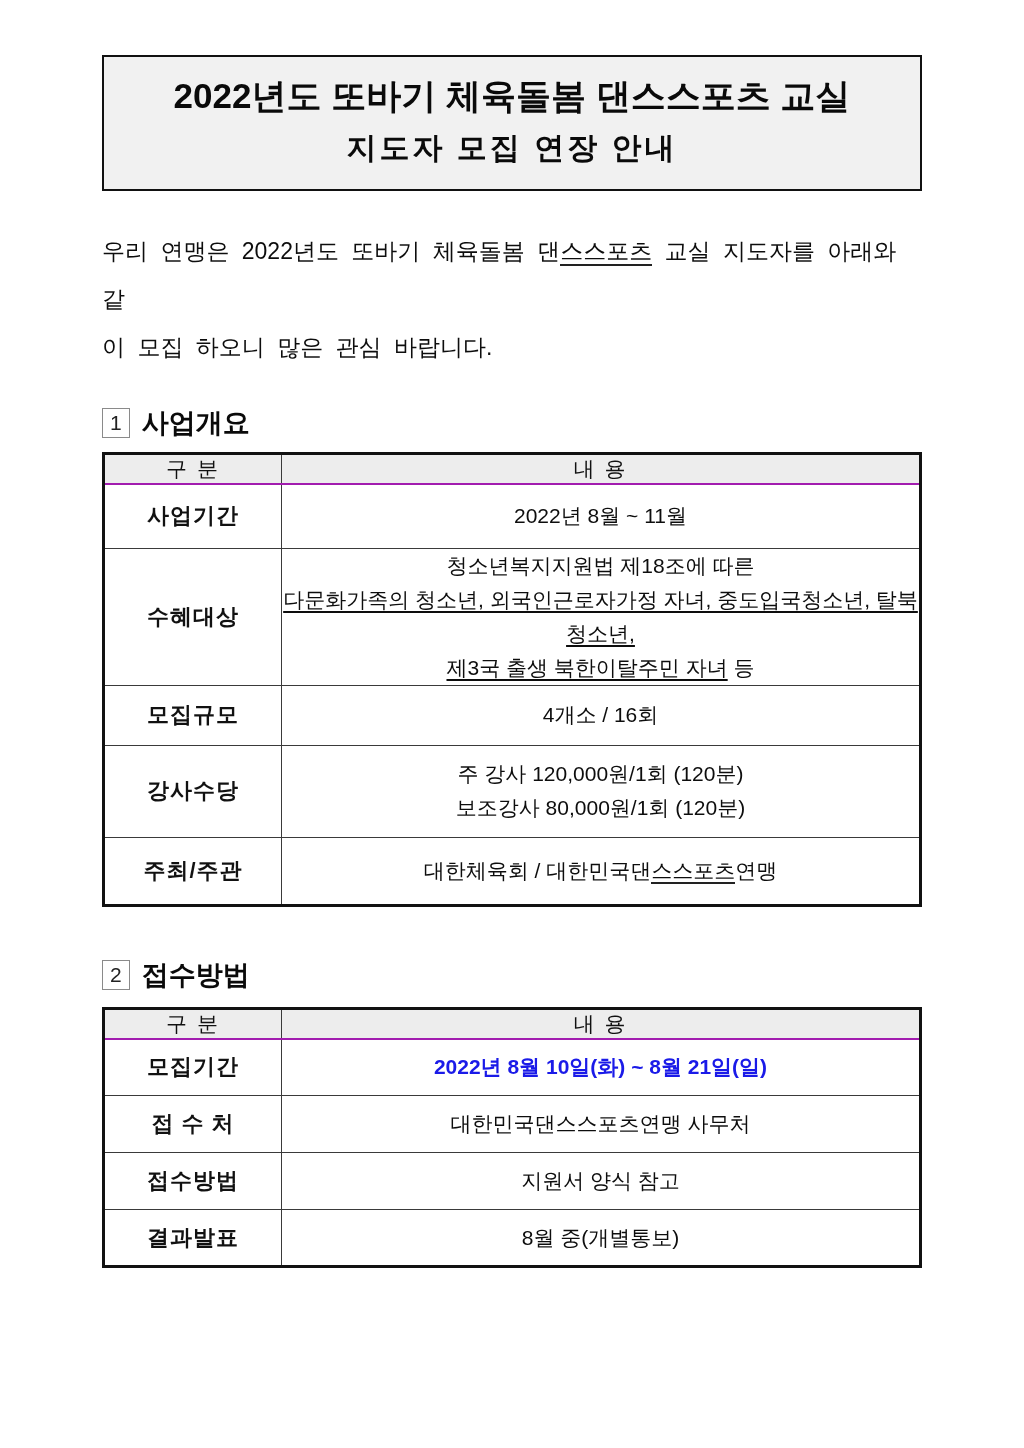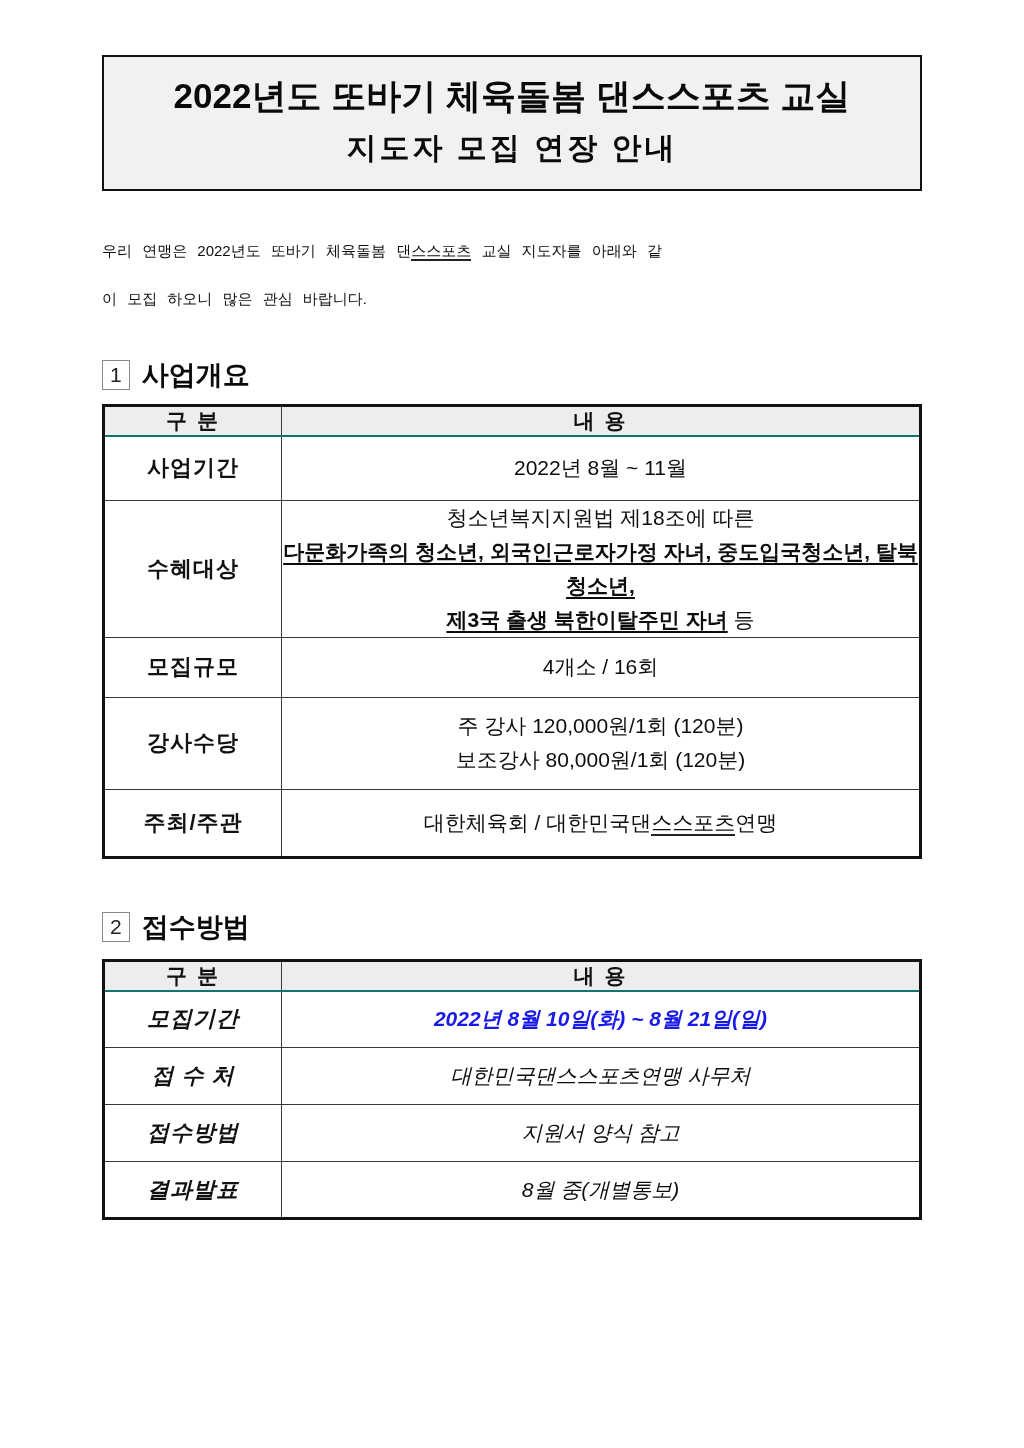--- a/index.html
+++ b/index.html
@@ -40,7 +40,7 @@
   
   .intro{
     margin-top:36px;
-    font-size:15px;line-height:48px;
+    font-size:23px;line-height:48px;
     word-spacing:6px;color:#0d0d0d;
   }
   .u-thin{border-bottom:2px solid #222;}

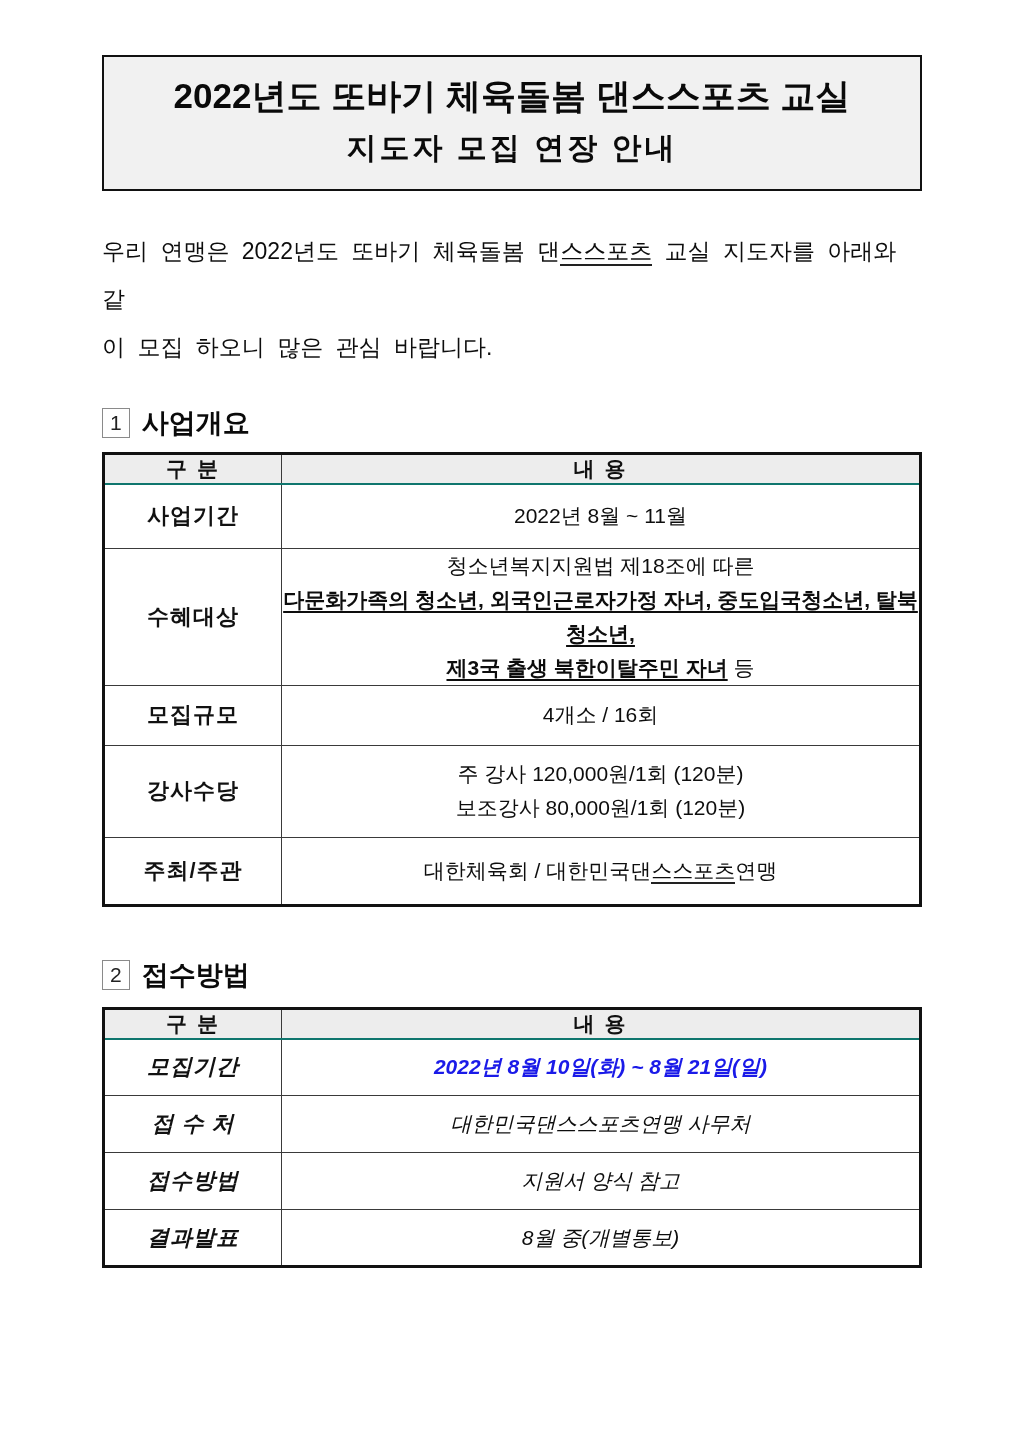--- a/index.html
+++ b/index.html
@@ -76,8 +76,8 @@
   table.info-table th{
     background:var(--table-header-bg);
     height:30px;
-    font-size:21px;font-weight:700;
-    border-bottom:2px solid #0f766e;
+    font-size:21px;font-weight:400;
+    border-bottom:2px solid #a21caf;
     letter-spacing:2px;
   }
   td.label-cell{

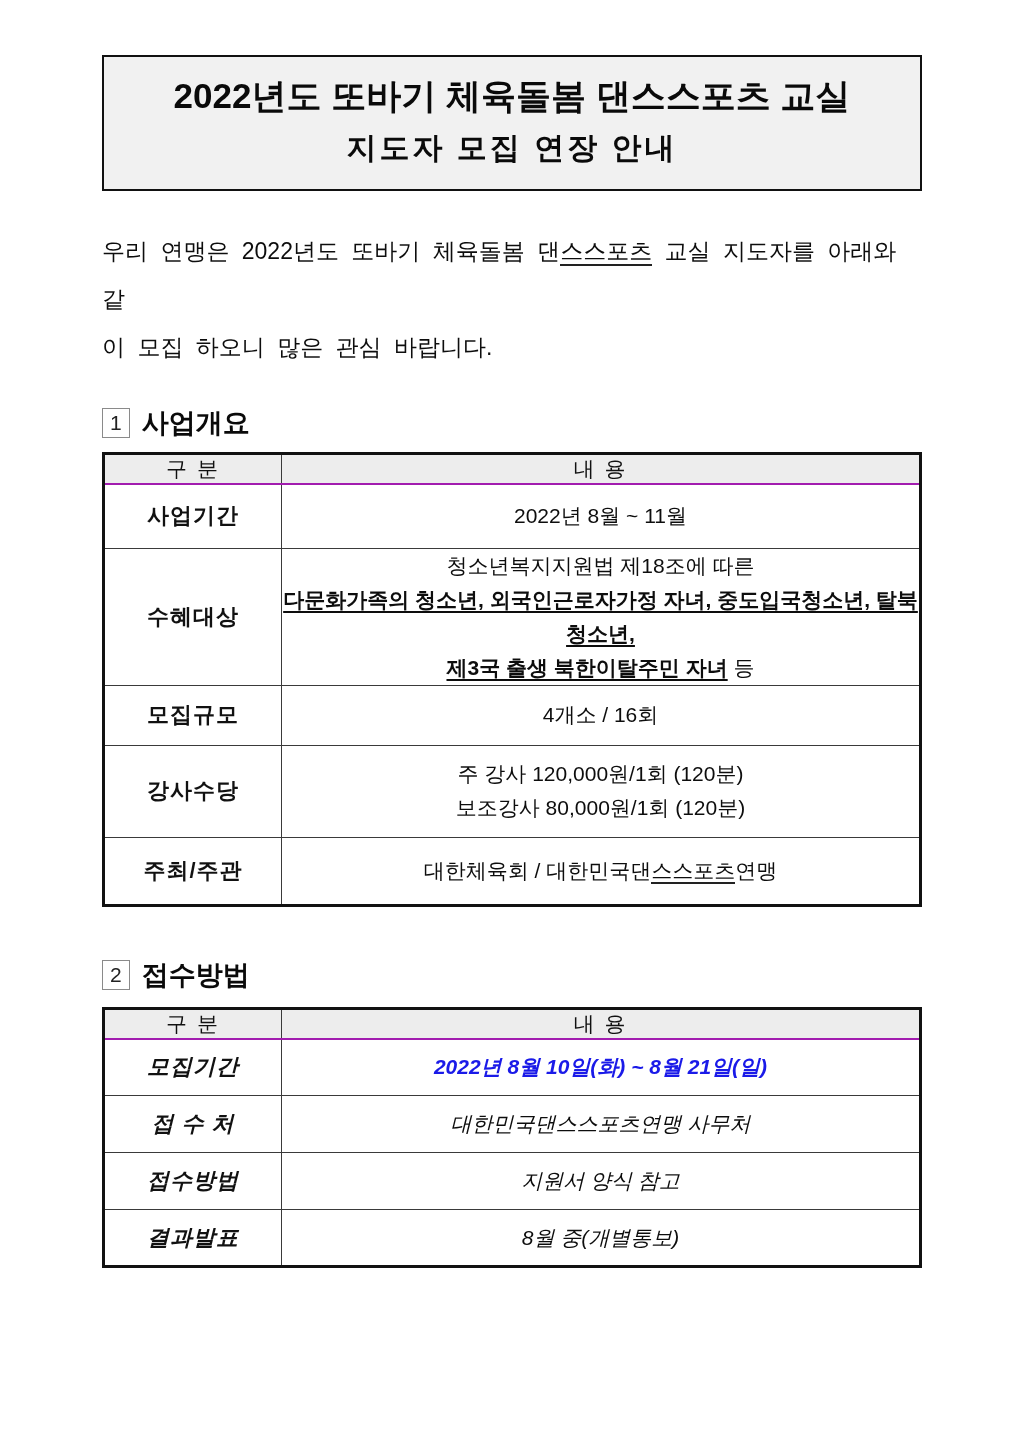--- a/index.html
+++ b/index.html
@@ -88,7 +88,7 @@
   td.value-cell{font-size:21px;color:#0d0d0d;}
   td .cell-line{display:block;line-height:34px;}
   .bold-underline{
-    font-weight:700;
+    font-weight:400;
     text-decoration:underline;
     text-underline-offset:4px;
   }

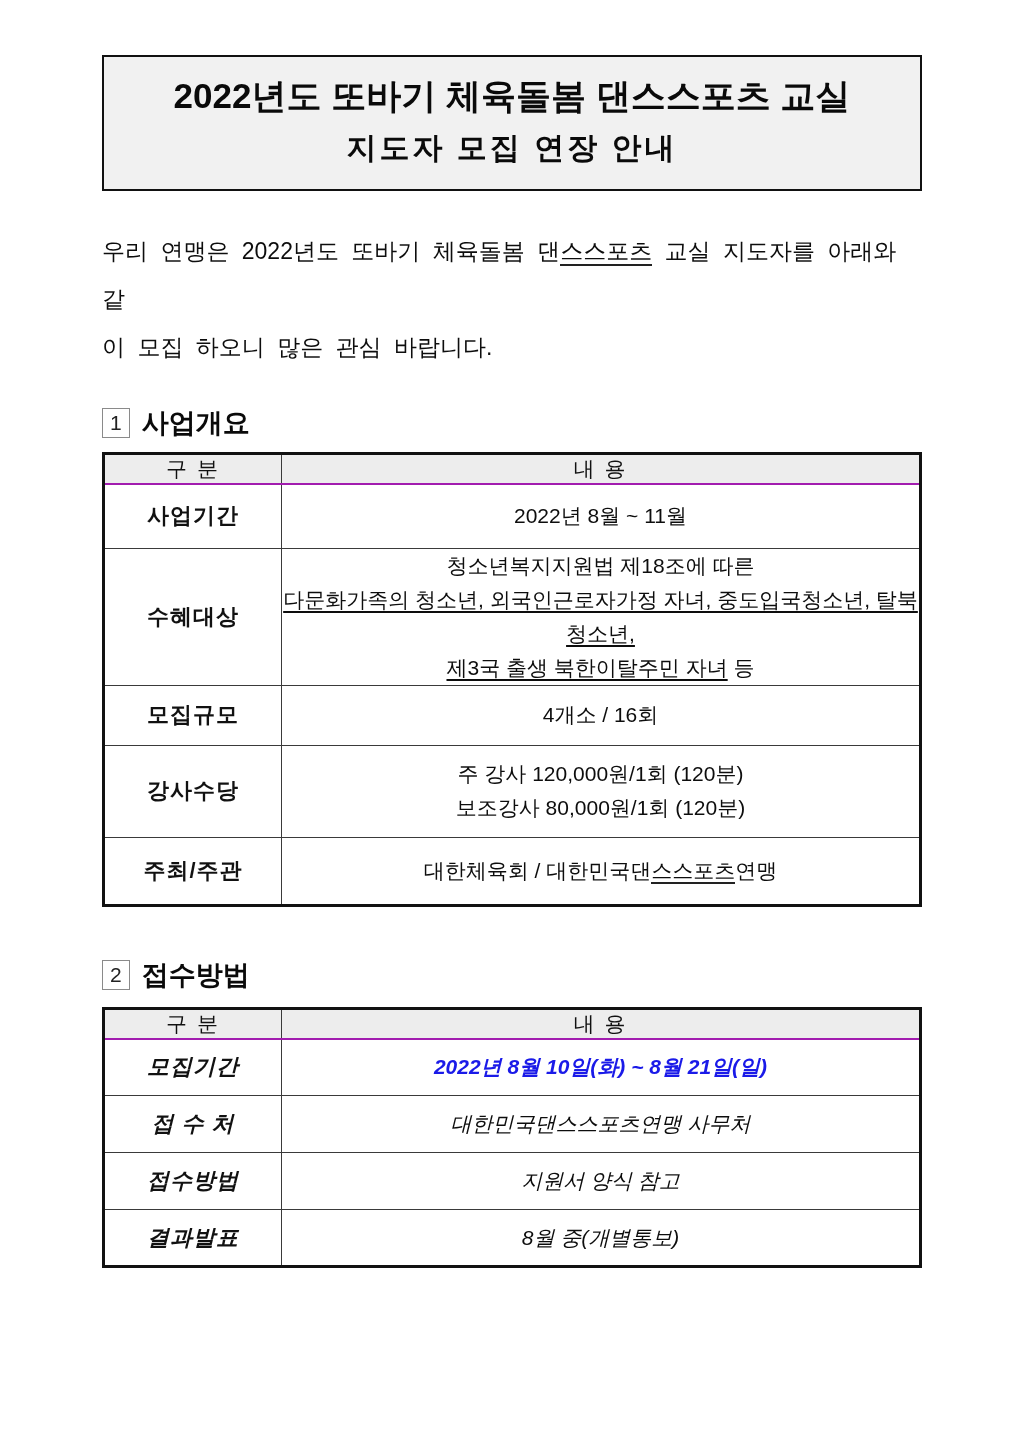--- a/index.html
+++ b/index.html
@@ -105,7 +105,7 @@
   tr.r-h68 td{height:68px;text-align:center;}
   tr.r-h70 td{height:70px;}
   
-  tr.r-h57 td{height:57px;font-style:italic;}
+  tr.r-h57 td{height:57px;}
 </style>
 </head>
 <body>

